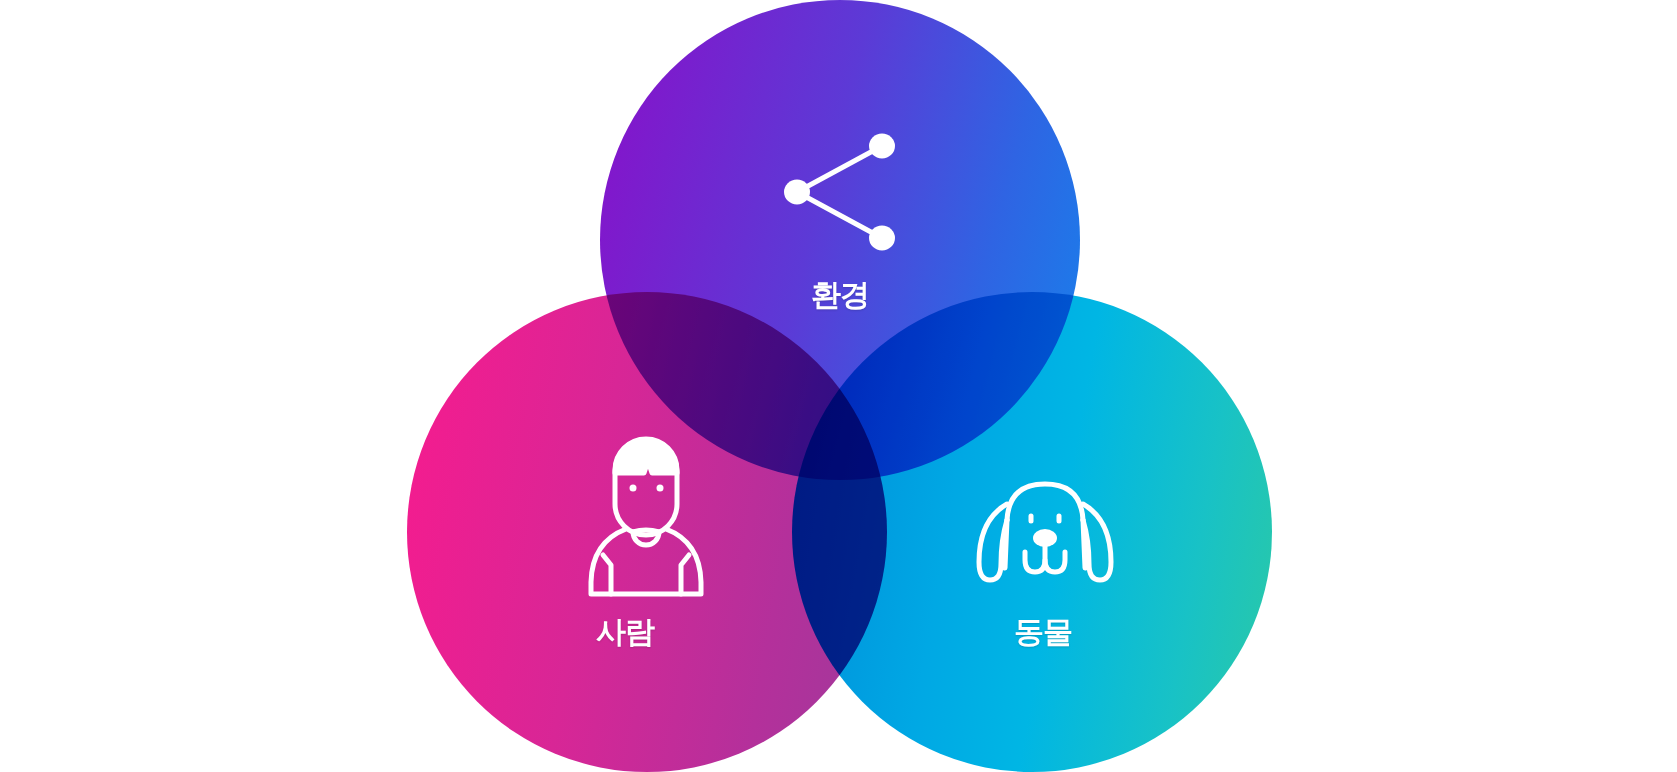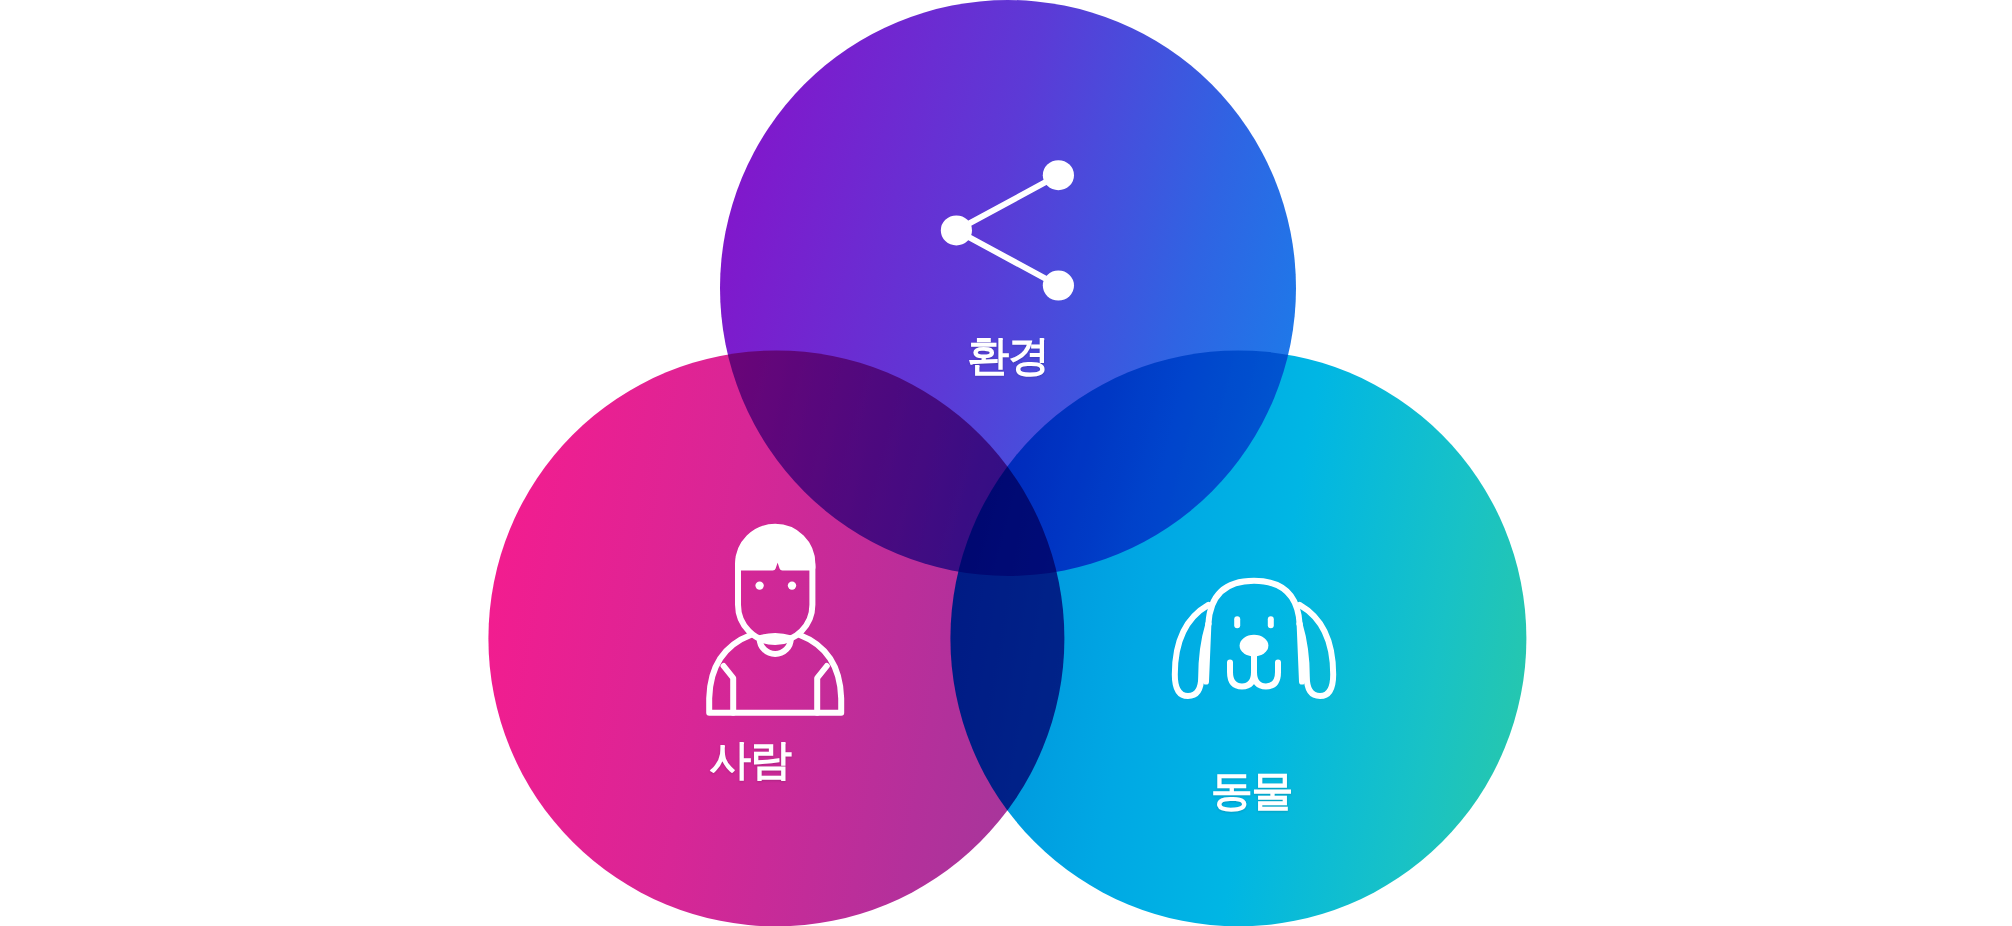--- a/index.html
+++ b/index.html
@@ -44,12 +44,13 @@
       position: absolute;
       color: #ffffff;
       font-weight: bold;
-      font-size: 35px;
+      font-size: 30px;
       line-height: 32px;
       text-align: center;
       width: 160px;
       letter-spacing: -1px;
       text-shadow: 0 1px 2px rgba(0,0,0,0.15);
+      font-family: Liberation Mono, monospace;
     }
     .icon {
       position: absolute;

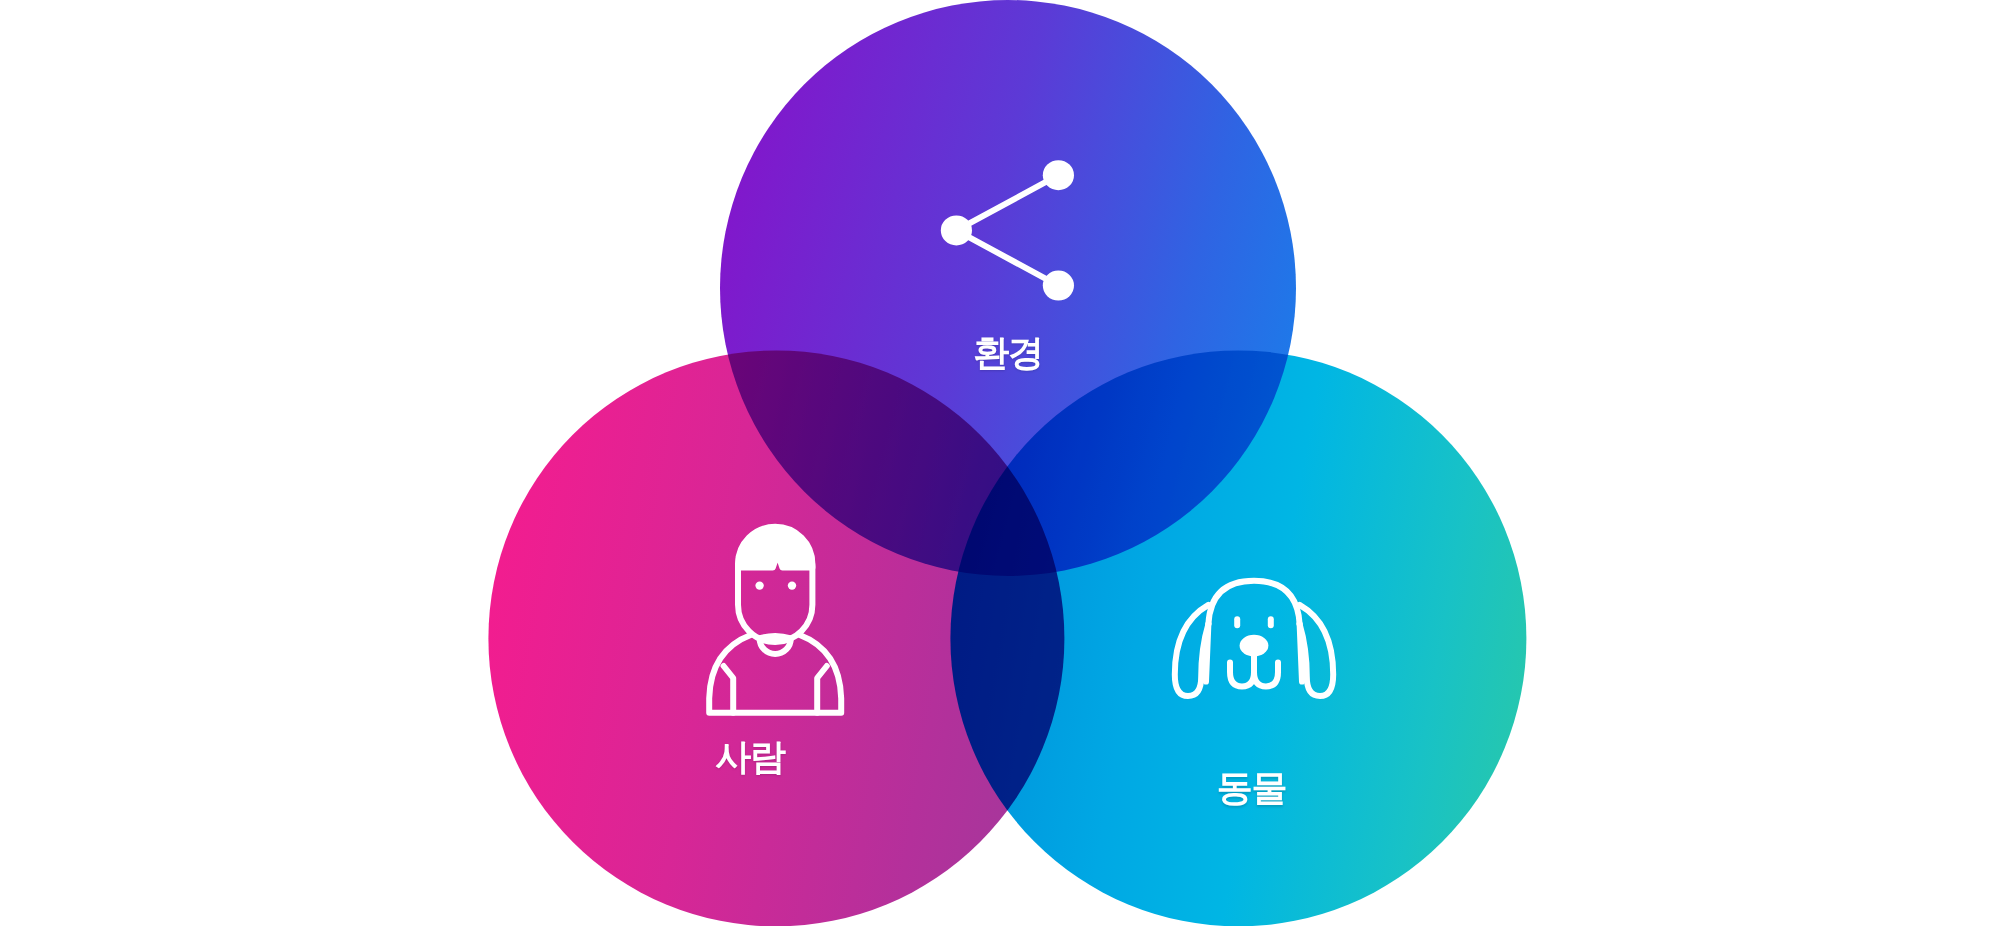--- a/index.html
+++ b/index.html
@@ -120,6 +120,6 @@
     <path d="M90 72 L90 80 Q90 92 80 92 Q70 92 70 80"></path>
   </svg>
 </div>
-<div class="label" style="left:963px; top:644px;">동물</div>
+<div class="label" style="left:963px; top:618px;">동물</div>
 
 </body></html>

